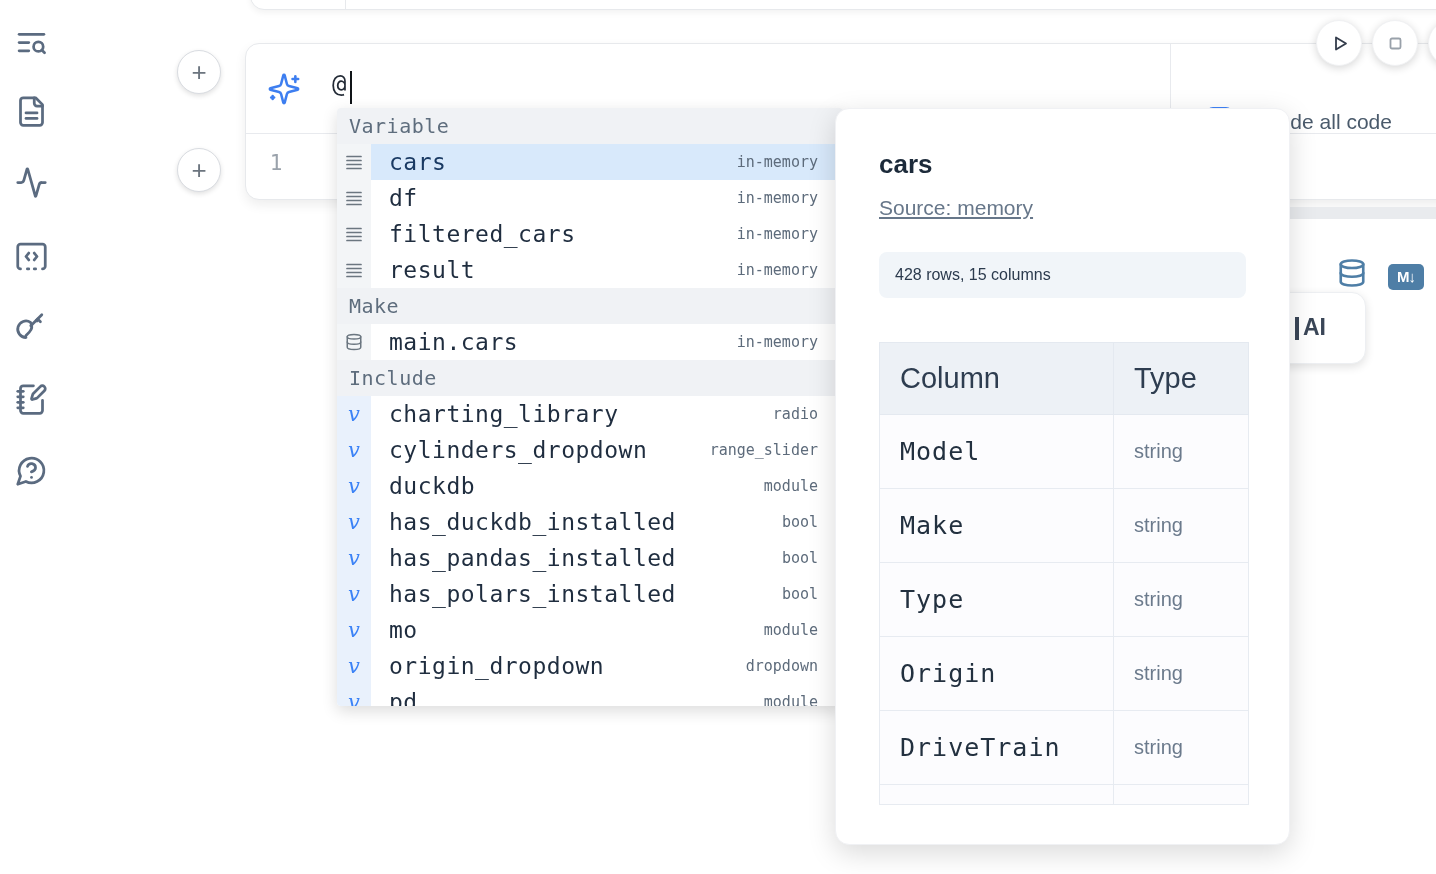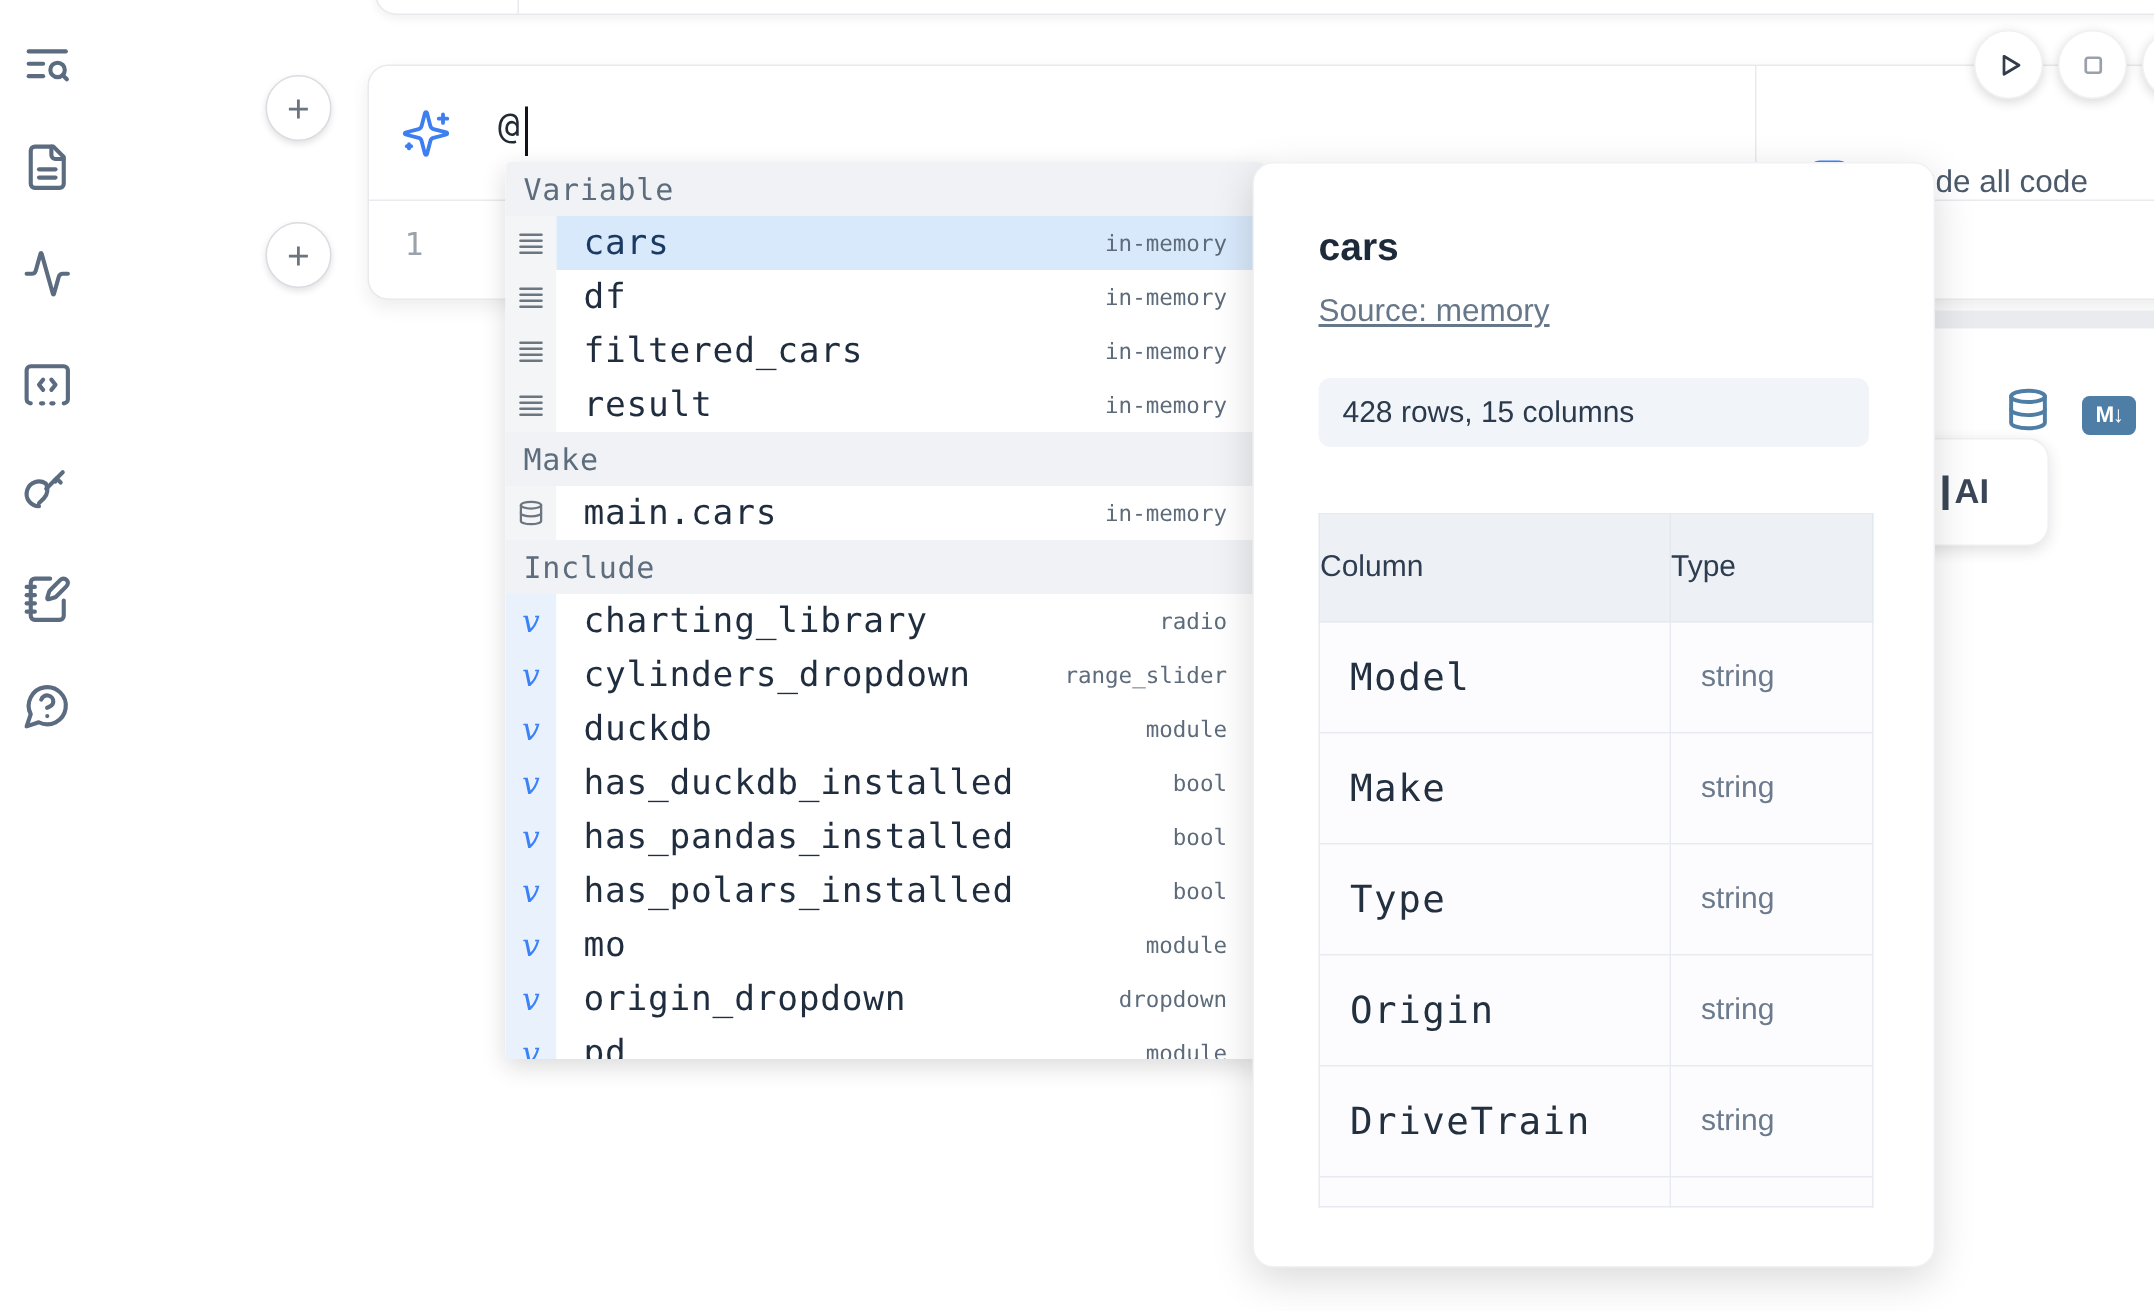--- a/index.html
+++ b/index.html
@@ -125,7 +125,7 @@
   .panel-source { margin-top: 16px; font-size: 21px; color: #67778a; text-decoration: underline; }
   .panel-badge {
     margin-top: 32px; height: 46px; background: #f1f5f9; border-radius: 8px;
-    display: flex; align-items: center; padding-left: 16px; font-size: 20px; color: #2b3a4d;
+    display: flex; align-items: center; padding-left: 16px; font-size: 16px; color: #2b3a4d;
   }
   .schema-table { margin-top: 44px; width: 369px; border-collapse: collapse; table-layout: fixed; }
   .schema-table col.c1 { width: 234px; } .schema-table col.c2 { width: 135px; }

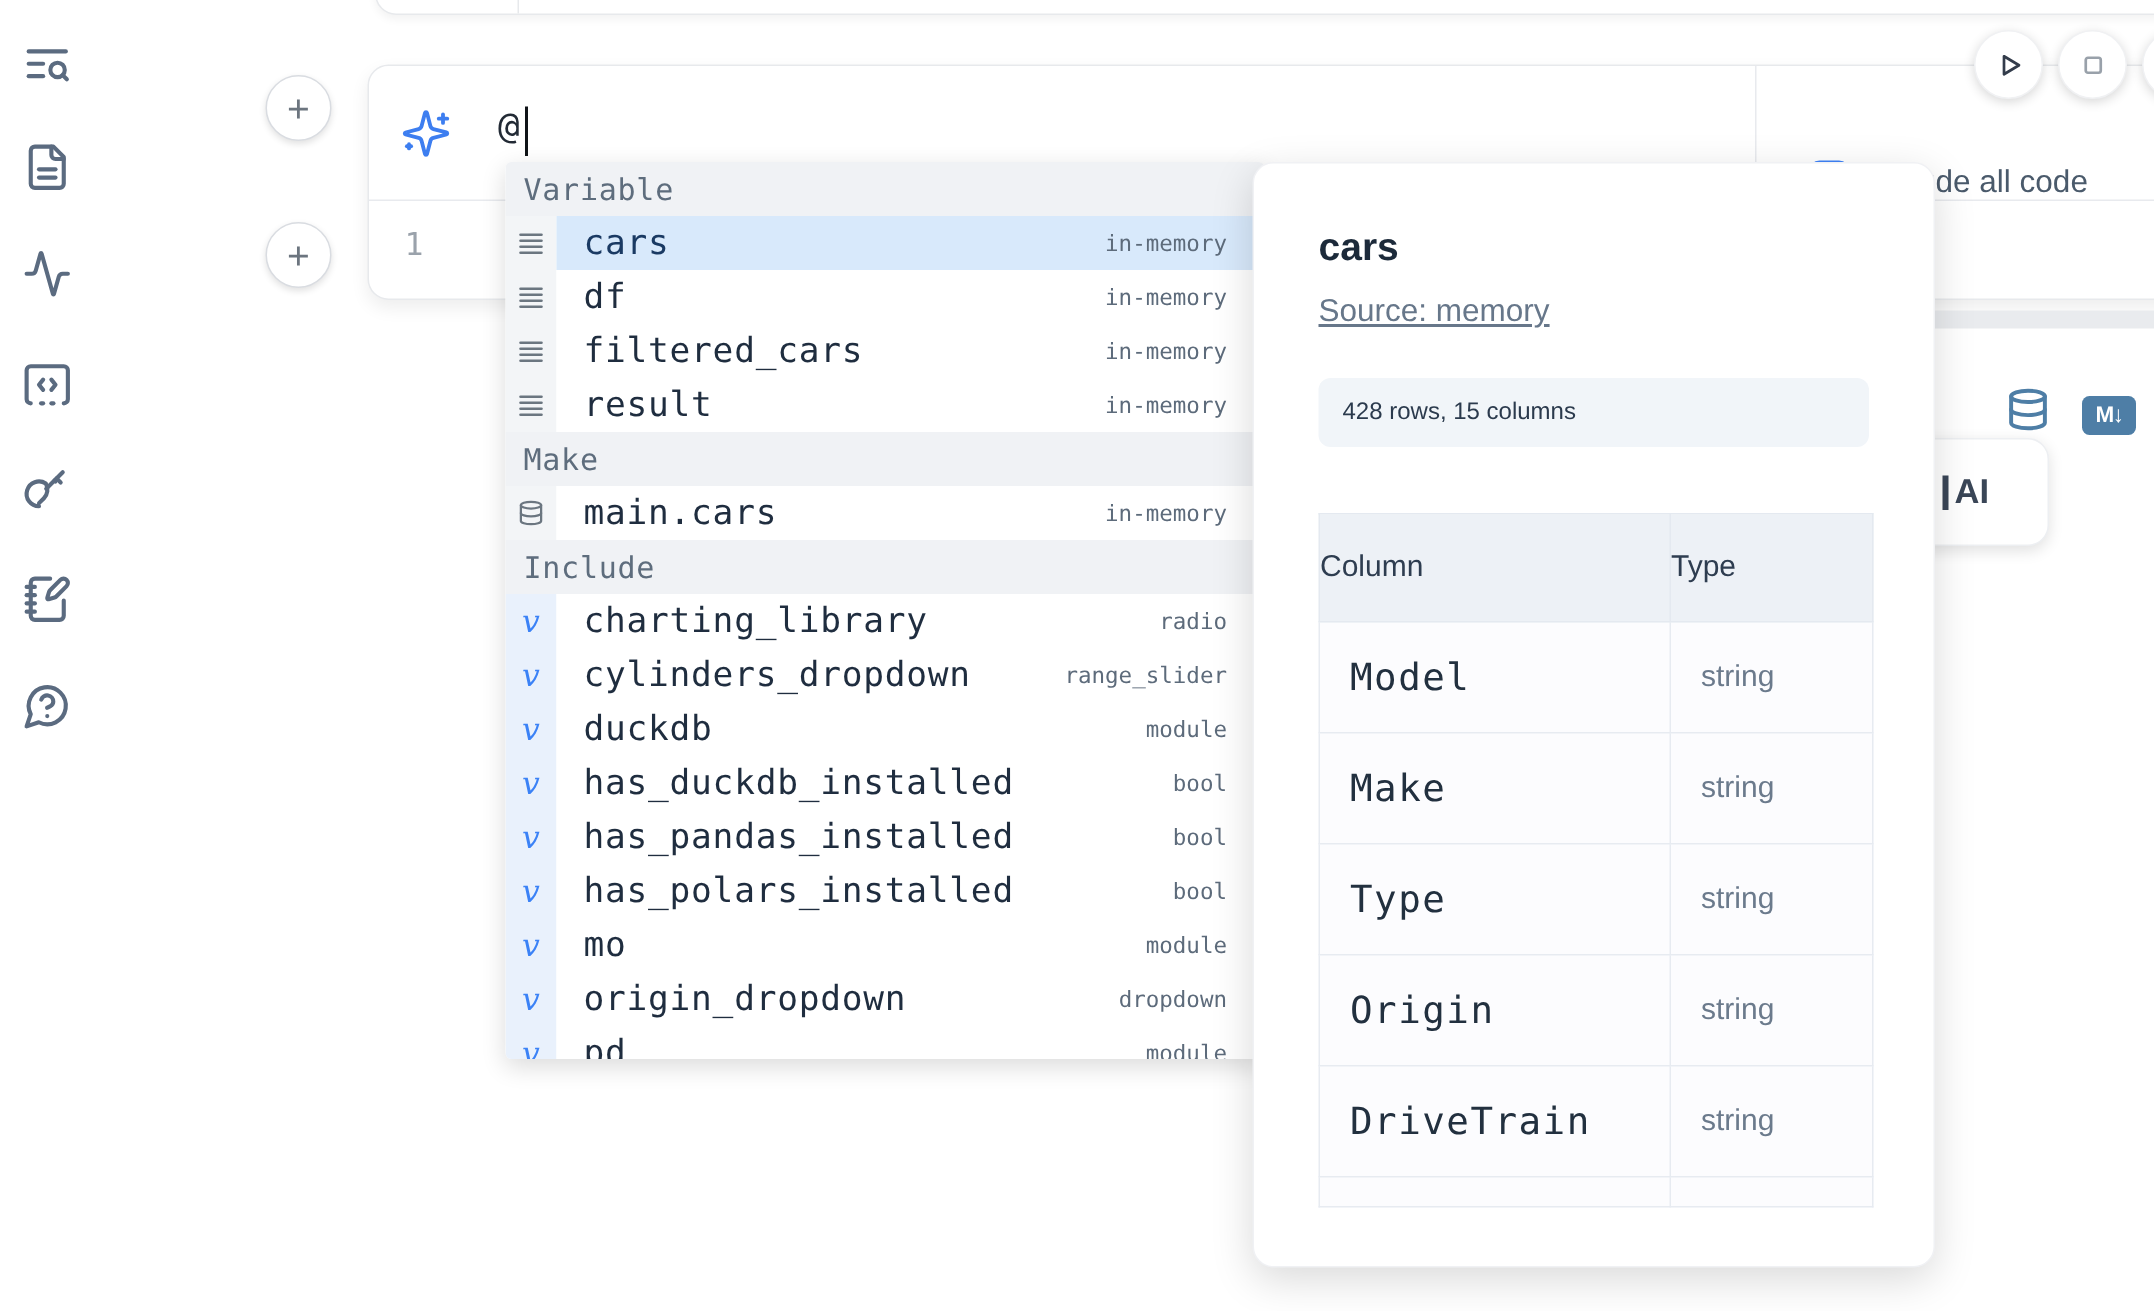--- a/index.html
+++ b/index.html
@@ -131,7 +131,7 @@
   .schema-table col.c1 { width: 234px; } .schema-table col.c2 { width: 135px; }
   .schema-table th {
     height: 72px; background: #edf1f6; border: 1px solid #e4e9f0; text-align: left;
-    font-size: 20px; font-weight: normal; color: #2e3d50;
+    padding-left: 20px; font-size: 29px; font-weight: normal; color: #2e3d50;
   }
   .schema-table td { height: 74px; background: #fcfcfe; border: 1px solid #e7ebf1; padding-left: 20px; }
   .schema-table td.colname { font-family: "DejaVu Sans Mono", monospace; font-size: 25px;

